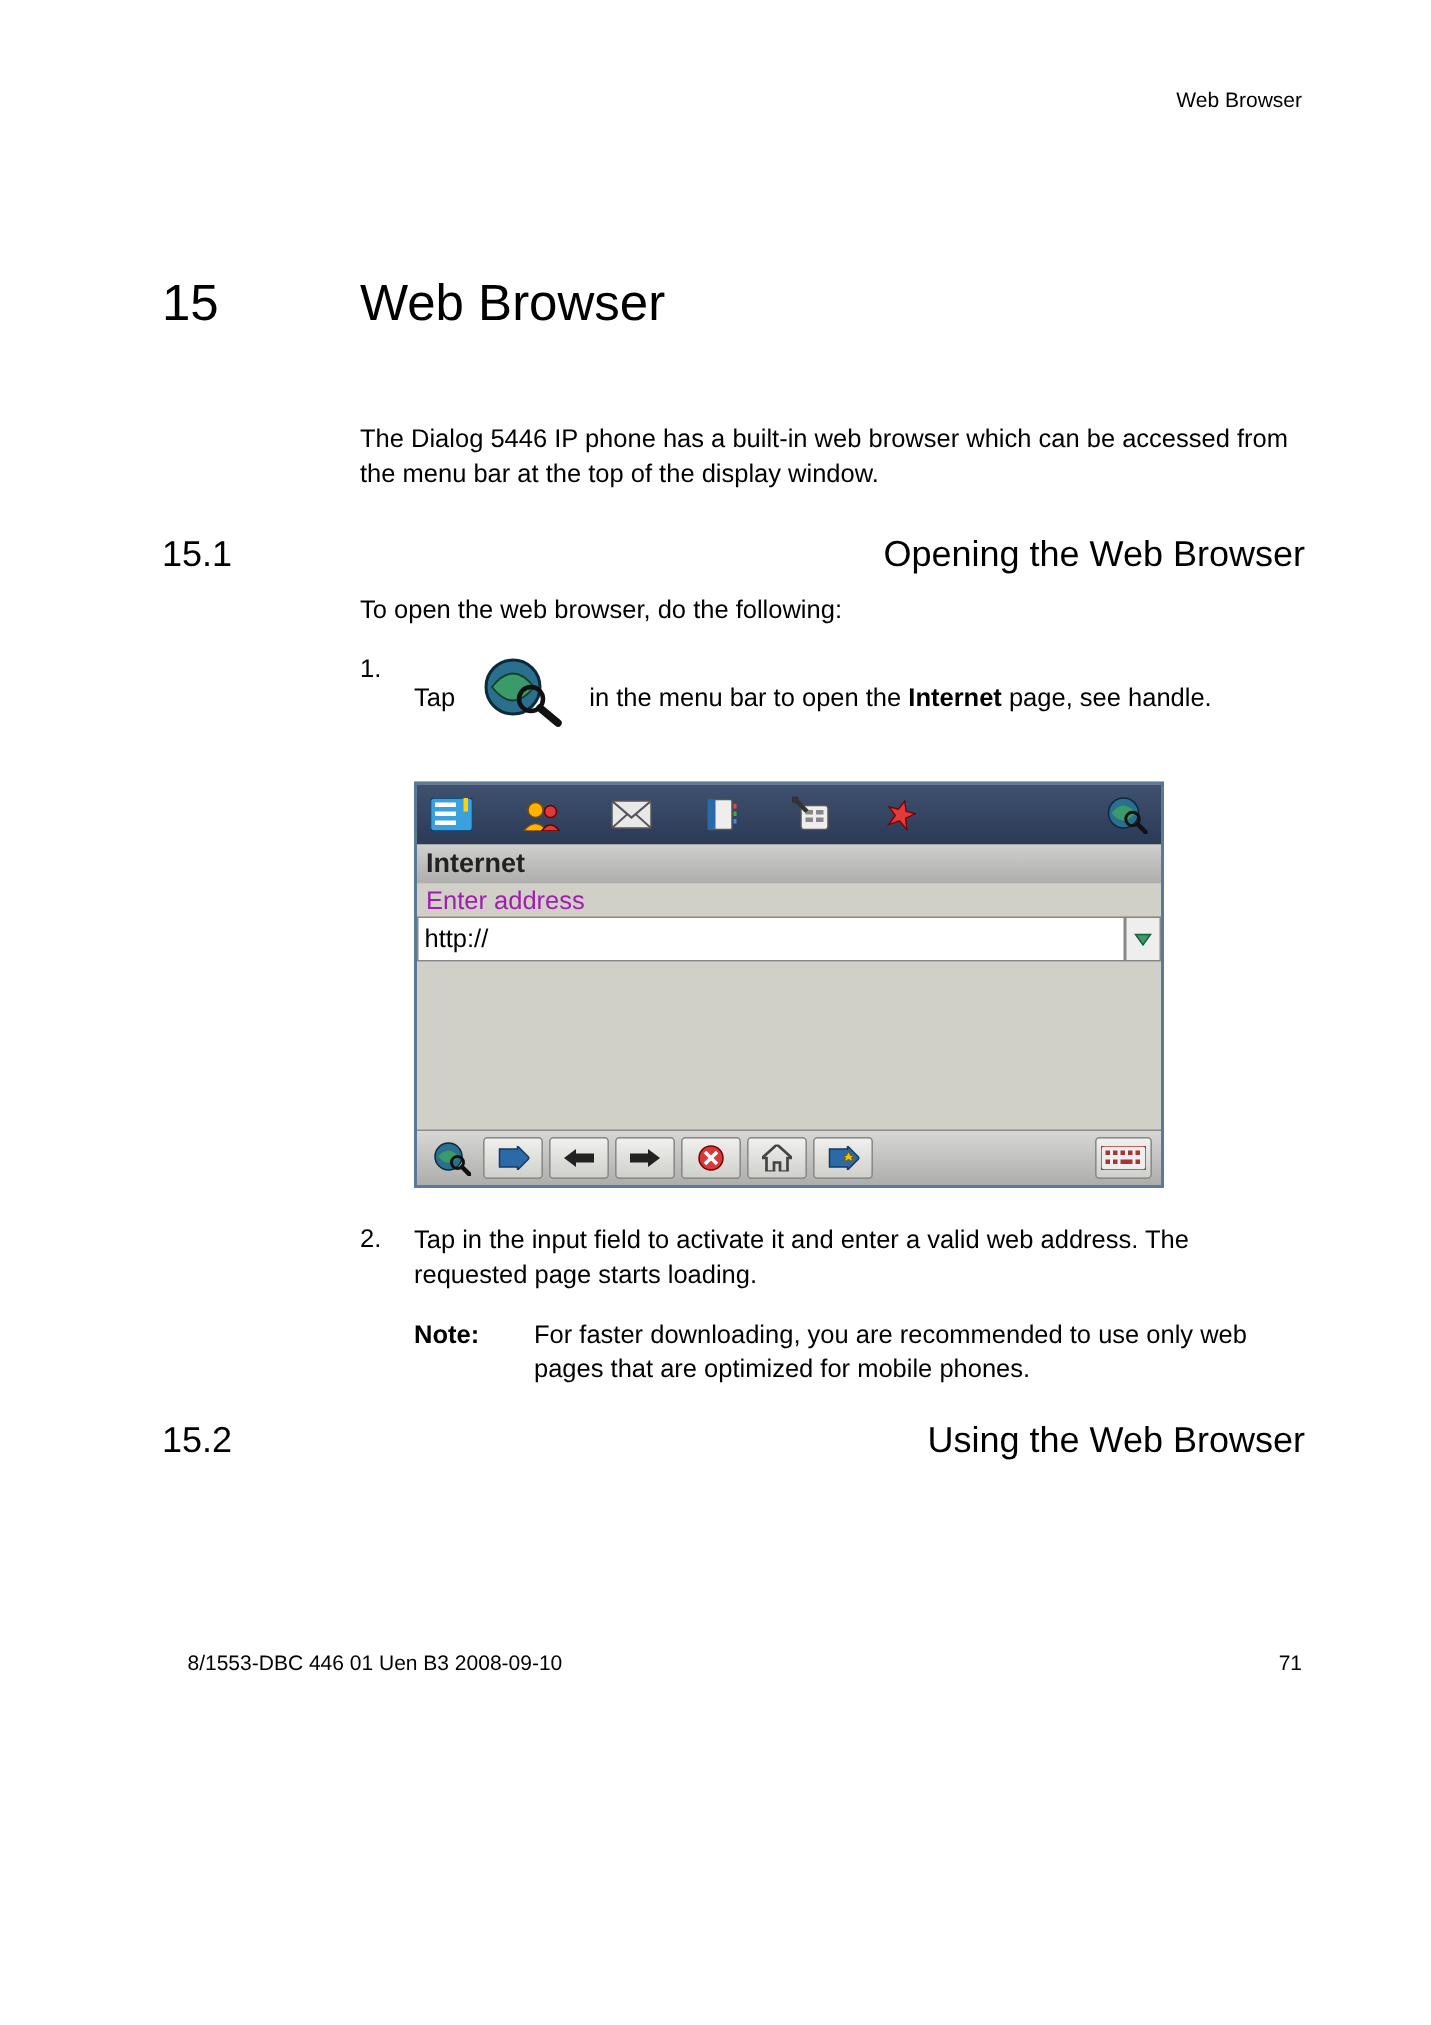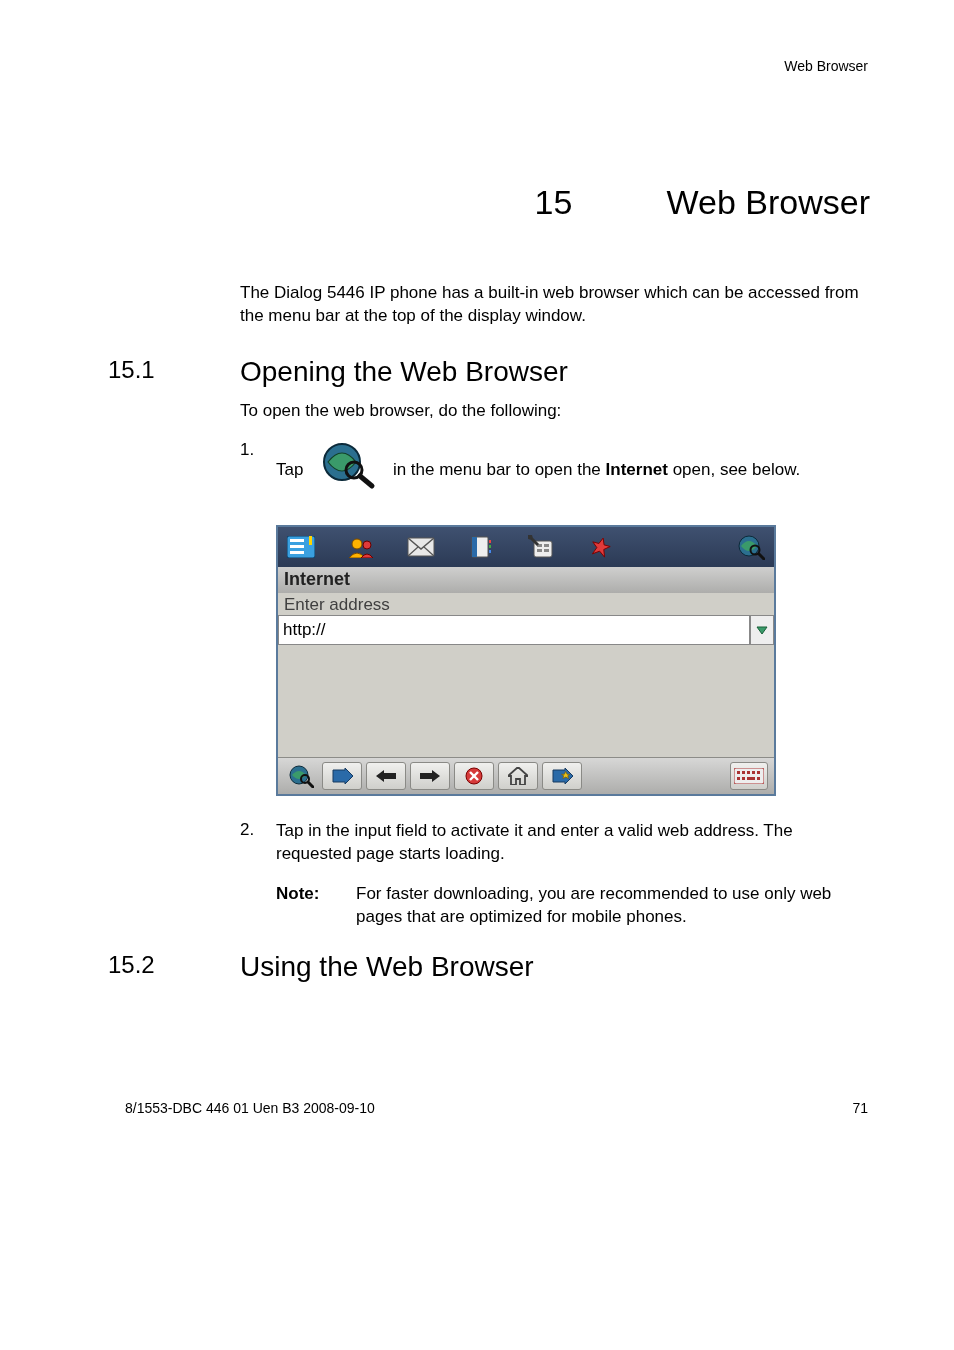--- a/index.html
+++ b/index.html
@@ -28,7 +28,6 @@
     display: flex;
     margin-top: 128px;
     margin-bottom: 60px;
-    justify-content: flex-end;
   }
   .chapter-num {
     width: 132px;

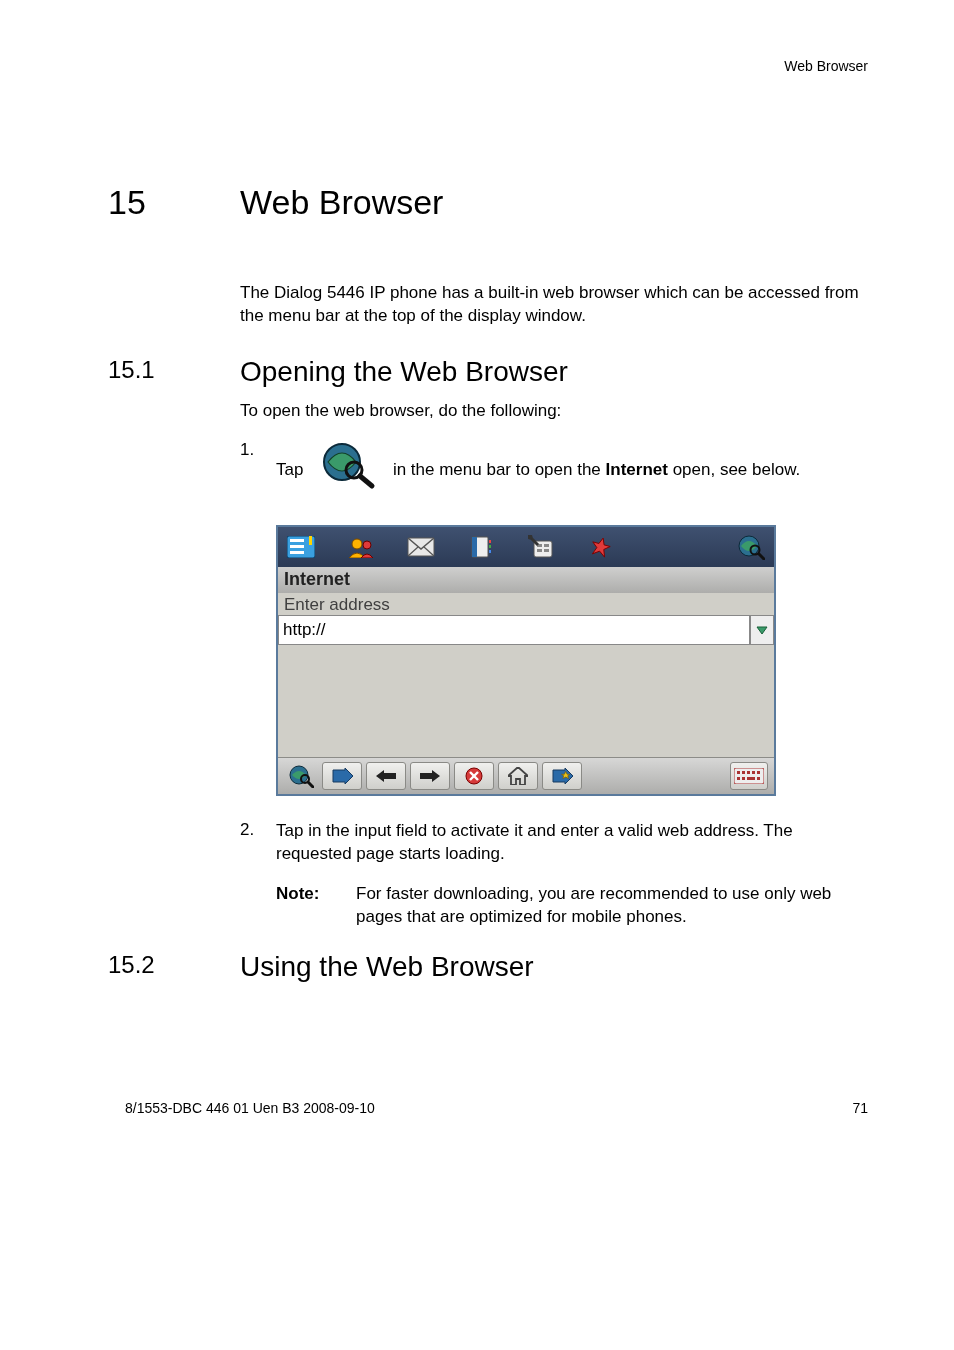--- a/index.html
+++ b/index.html
@@ -48,6 +48,7 @@
     display: flex;
     margin-top: 20px;
     margin-bottom: 12px;
+    justify-content: space-between;
   }
   .section-num {
     width: 132px;

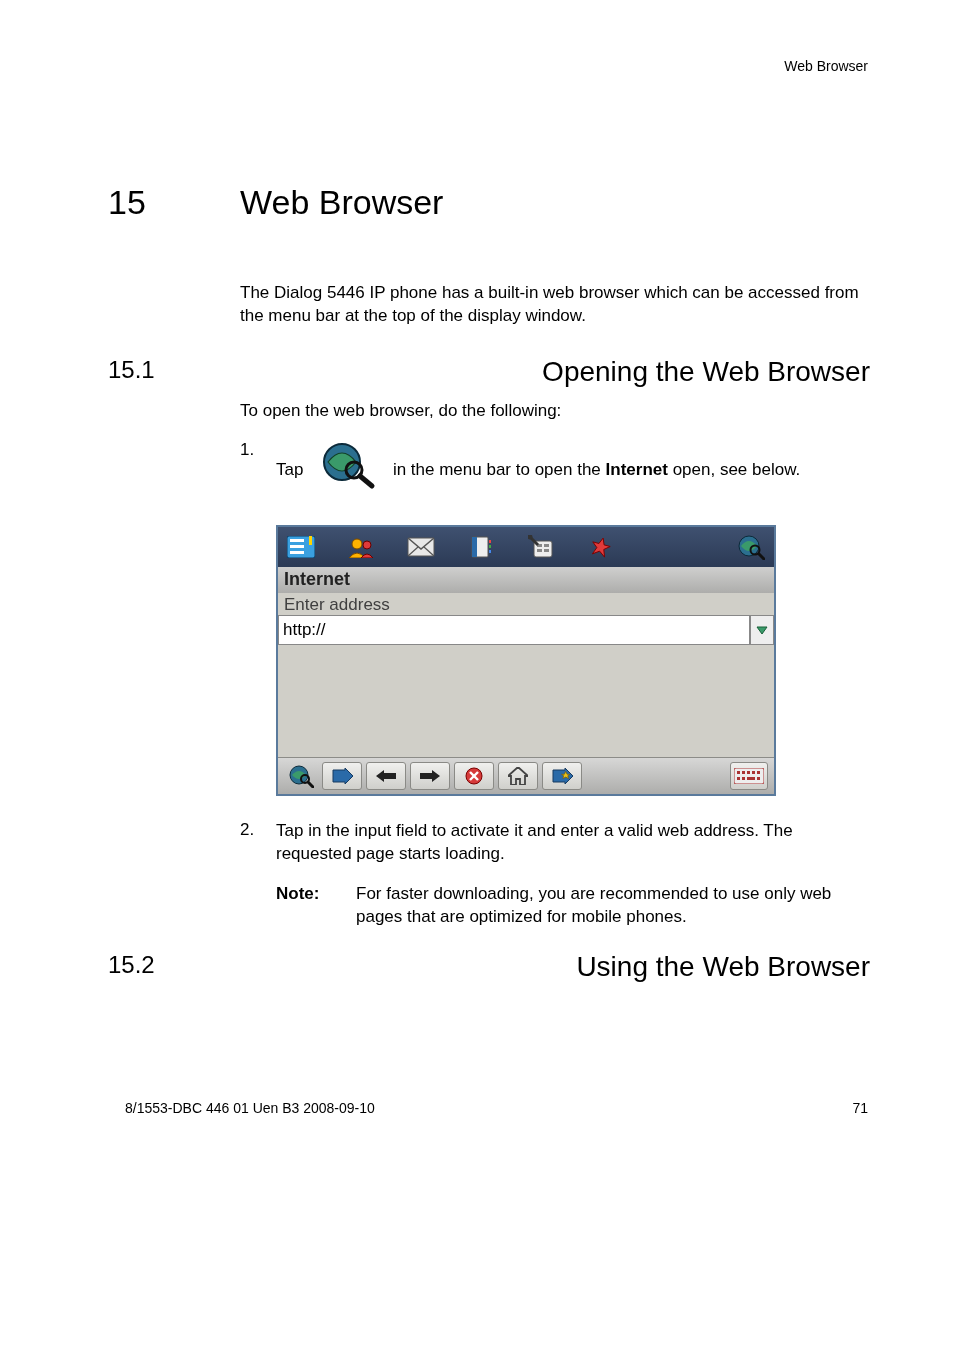--- a/index.html
+++ b/index.html
@@ -56,7 +56,7 @@
     font-weight: 400;
   }
   .section-title {
-    font-size: 28px;
+    font-size: 24px;
     font-weight: 400;
   }
   .body-text {

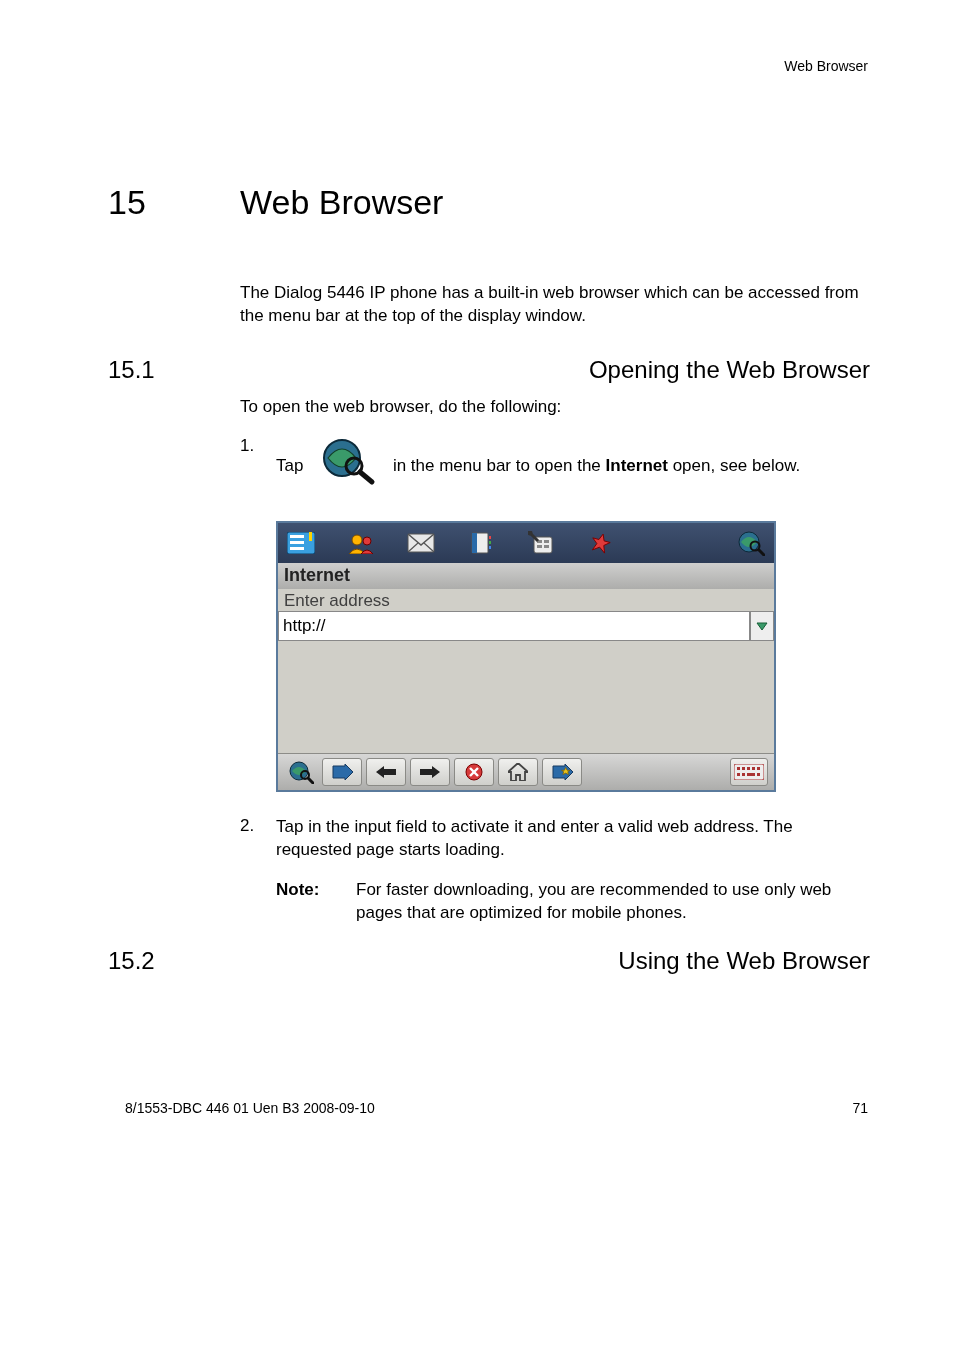--- a/index.html
+++ b/index.html
@@ -252,7 +252,7 @@
         </span>
         <span>in the menu bar to open the</span>
         <b> Internet </b>
-        <span>open, see below.</span>
+        <span>page, see handle.</span>
       </div>
     </li>
   </ol>

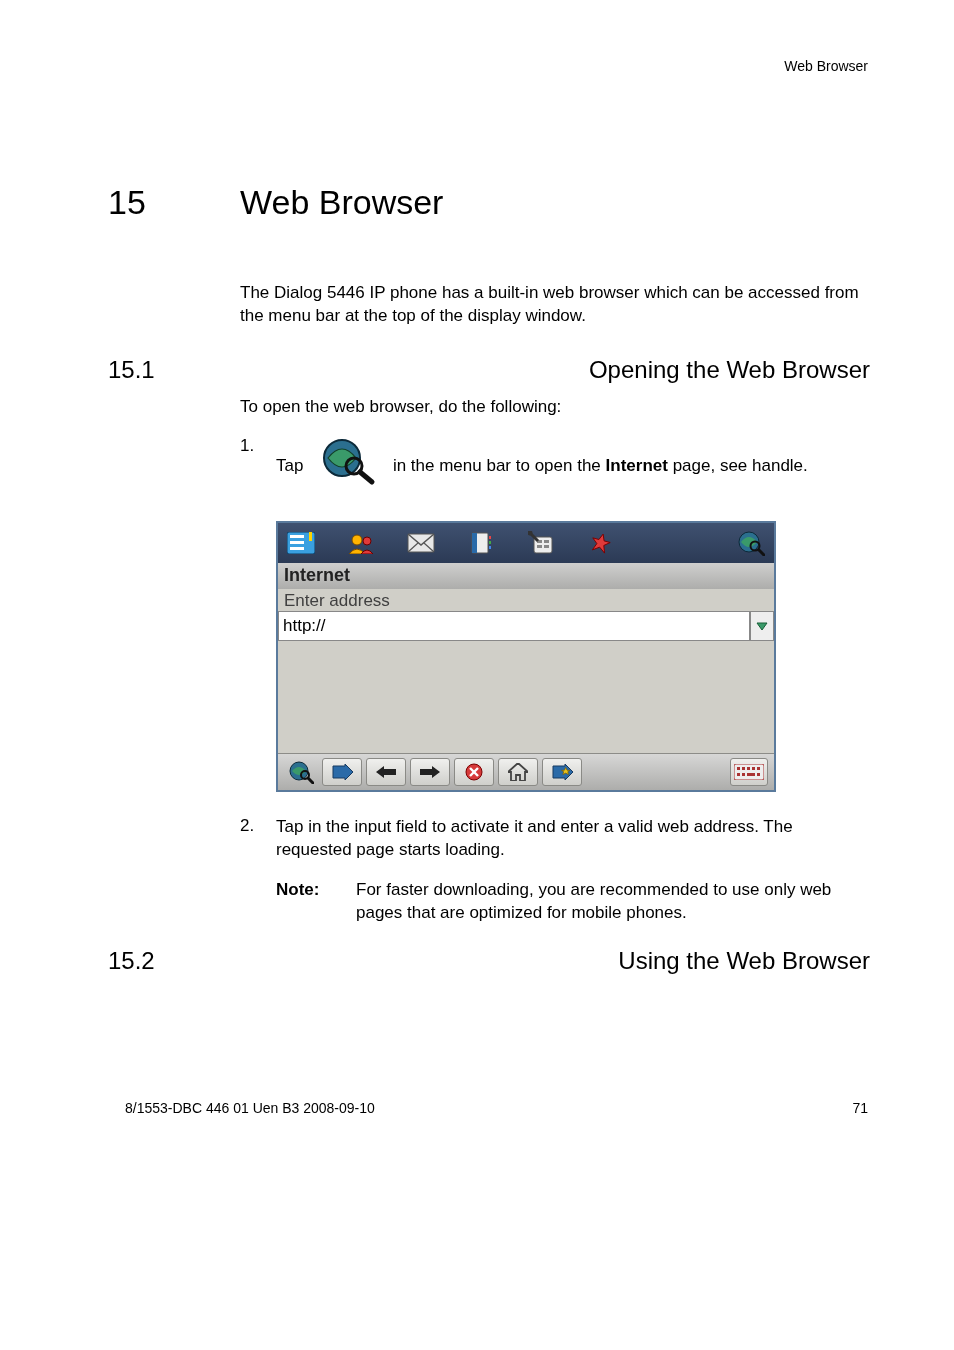--- a/index.html
+++ b/index.html
@@ -152,7 +152,7 @@
   .ss-label {
     padding: 2px 6px 0 6px;
     font-size: 17px;
-    color: #404040;
+    color: #a21caf;
     background: #d0cfc8;
   }
   .ss-addr-row {

